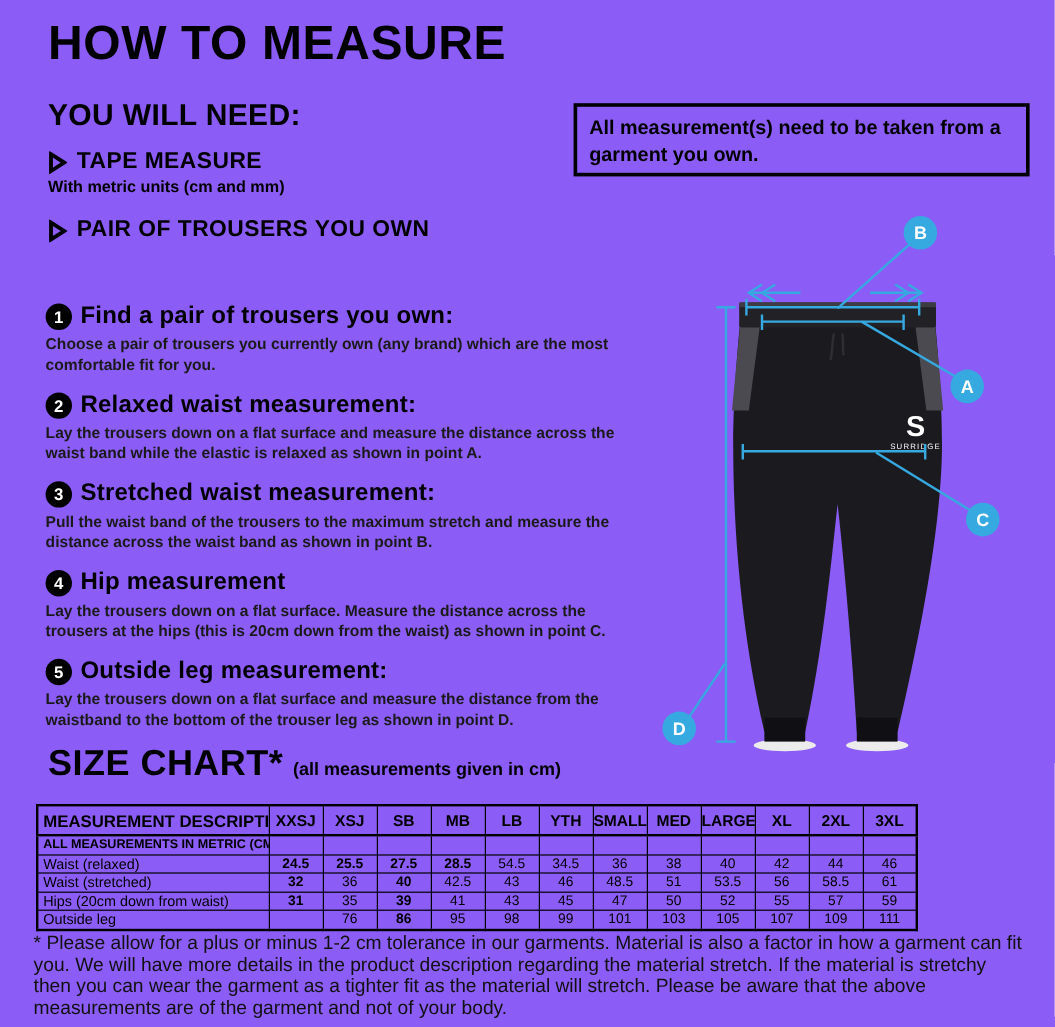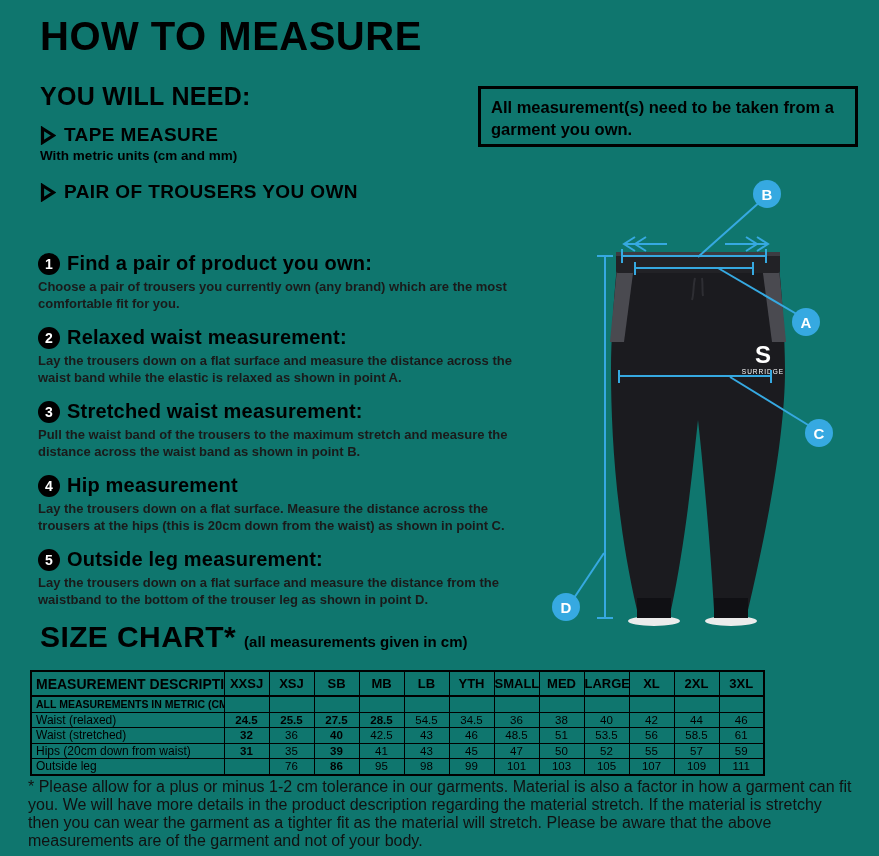--- a/index.html
+++ b/index.html
@@ -3,7 +3,7 @@
 <meta charset="utf-8">
 <style>
   html,body{margin:0;padding:0;background:#fff;}
-  .page{position:relative;width:879px;height:856px;background:#0f766e;overflow:hidden;
+  .page{position:relative;width:879px;height:856px;background:#8b5cf6;overflow:hidden;
         font-family:"Liberation Sans",sans-serif;color:#000;}
 
   .page-title{position:absolute;left:40px;top:14px;font-size:40px;font-weight:800;letter-spacing:.5px;}

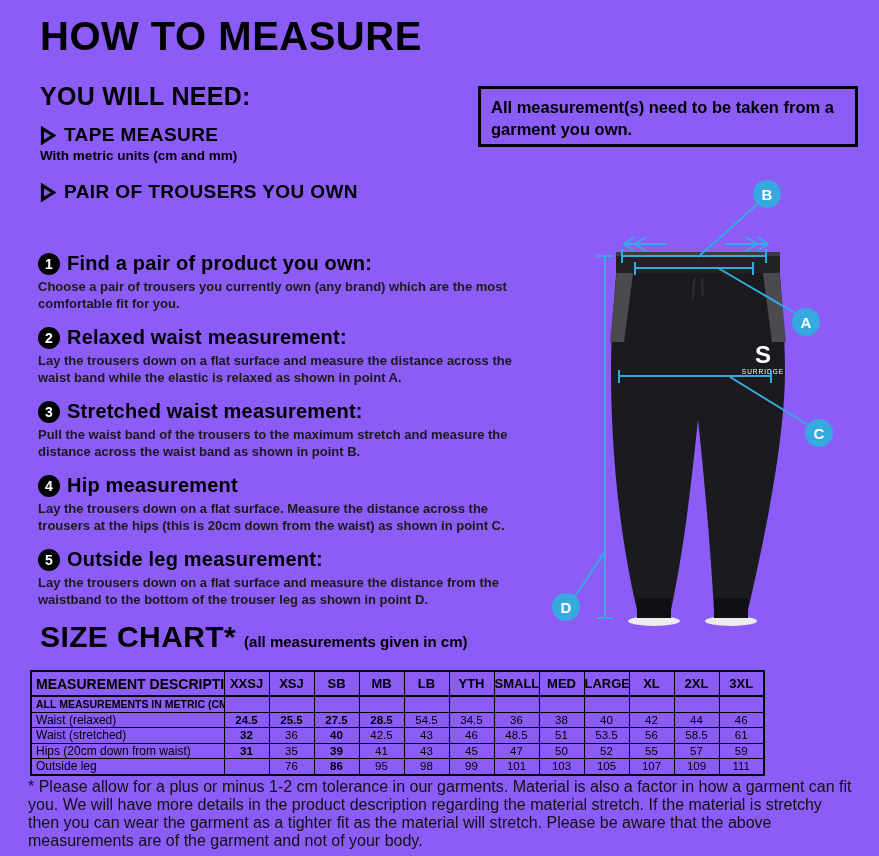--- a/index.html
+++ b/index.html
@@ -81,7 +81,7 @@
       <div class="step">
         <div class="step-head">
           <span class="step-num">1</span>
-          <span class="step-title">Find a pair of product you own:</span>
+          <span class="step-title">Find a pair of trousers you own:</span>
         </div>
         <div class="step-body">Choose a pair of trousers you currently own (any brand) which are the most comfortable fit for you.</div>
       </div>

